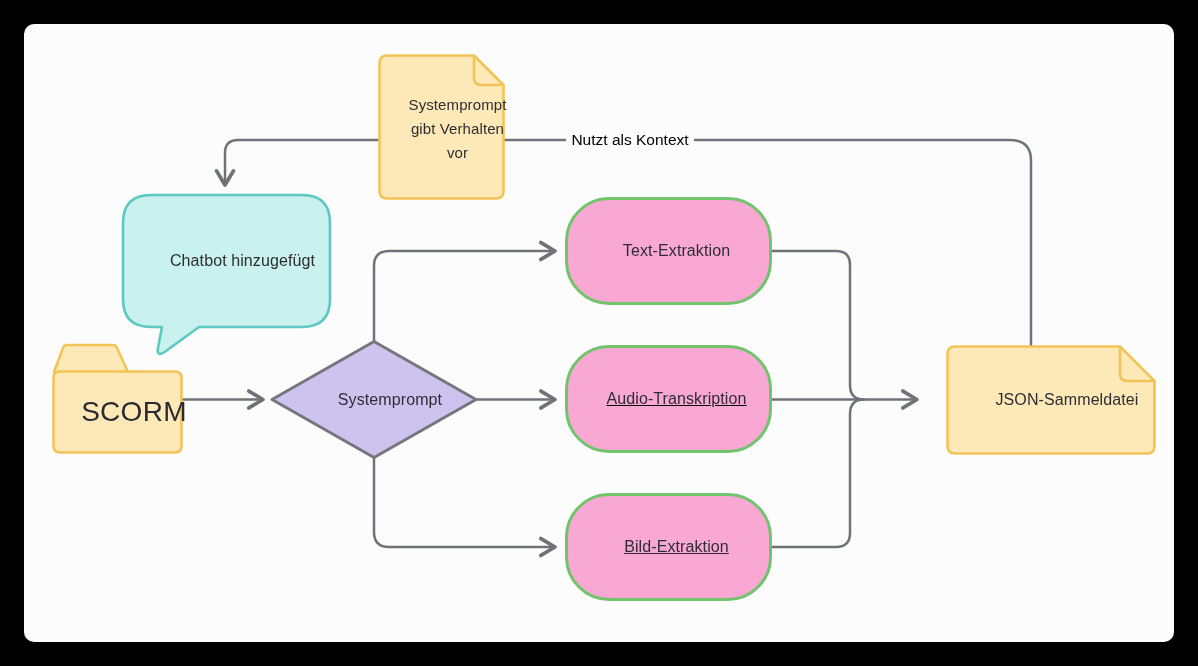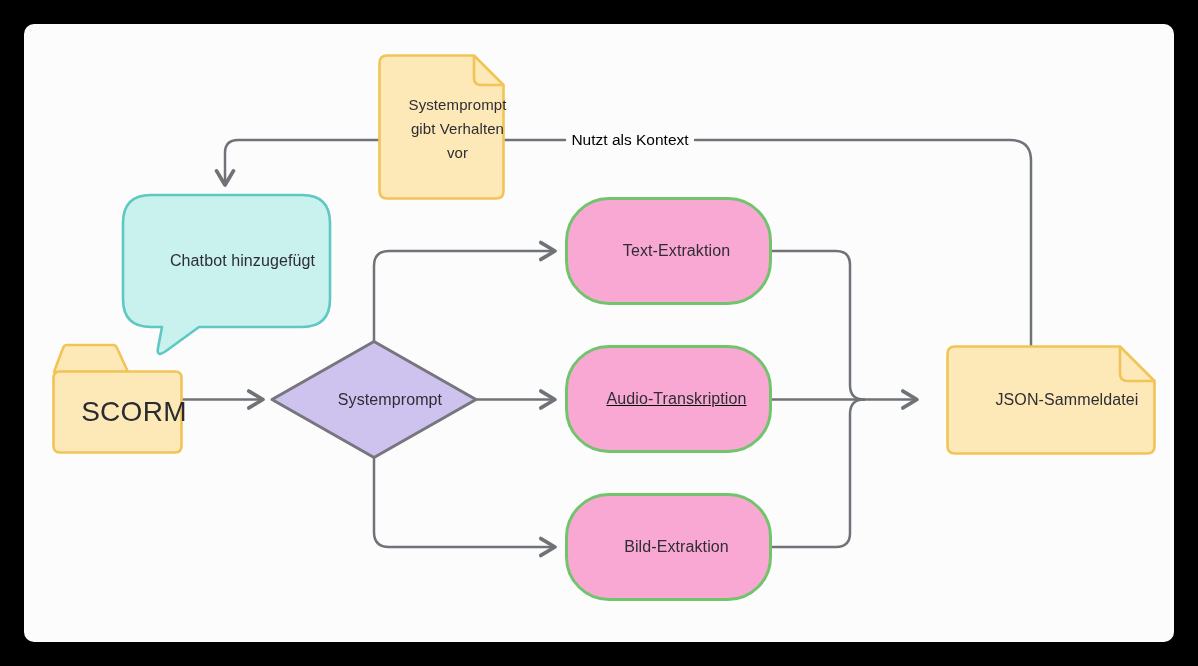--- a/index.html
+++ b/index.html
@@ -110,7 +110,7 @@
   </div>
 
   <div class="process" style="left:541px;top:469px;">
-    <span class="node-label" style="position:static;">Bild-Extraktion</span>
+    <span class="node-label" style="position:static;text-decoration:underline;">Bild-Extraktion</span>
   </div>
 
   <div class="abs" style="left:903px;top:321px;width:176px;height:110px;margin-left:19px;">

